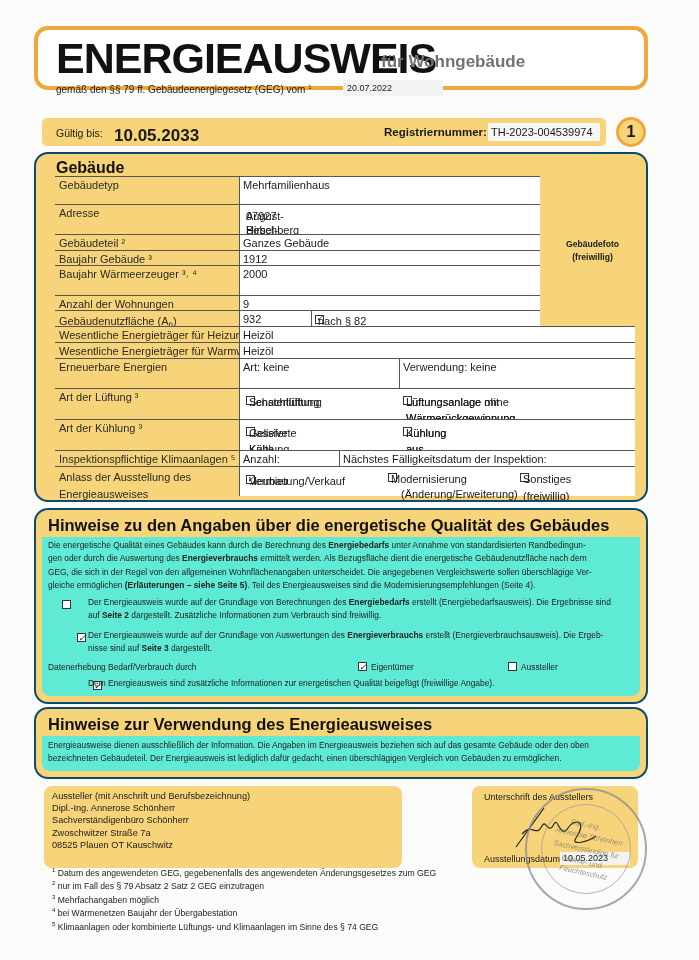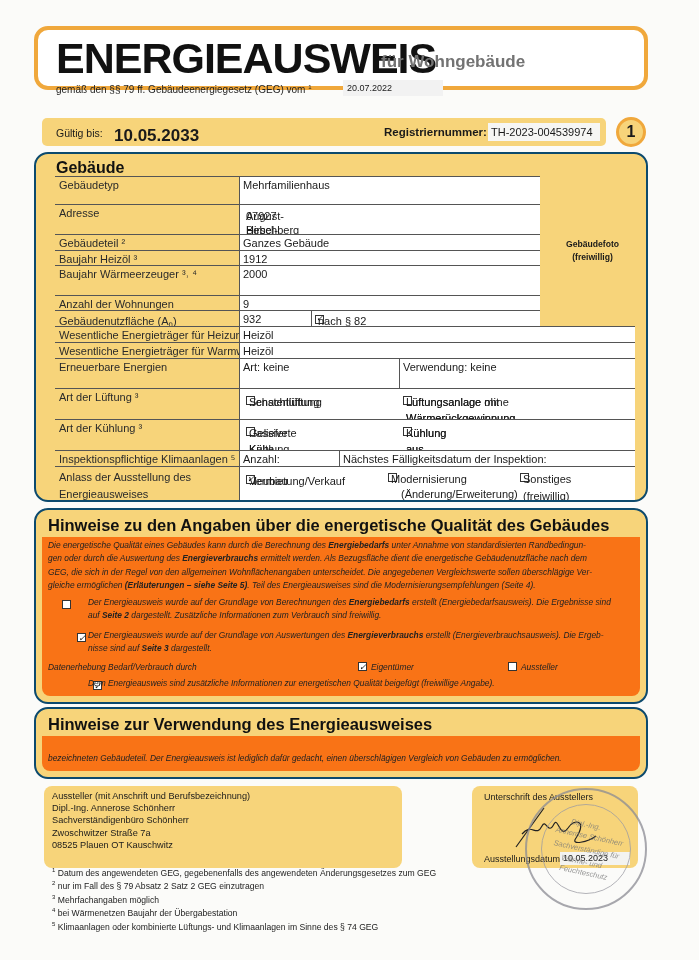--- a/index.html
+++ b/index.html
@@ -105,7 +105,7 @@
       </div>
   </div>
   <div class="row" style="top:96px;height:15px;width:485px;">
-    <span class="lbl">Baujahr Heizöl ³</span>
+    <span class="lbl">Baujahr Gebäude ³</span>
     <div class="val-cell" style="left:184px;right:0;">
         <span>1912</span>
       </div>

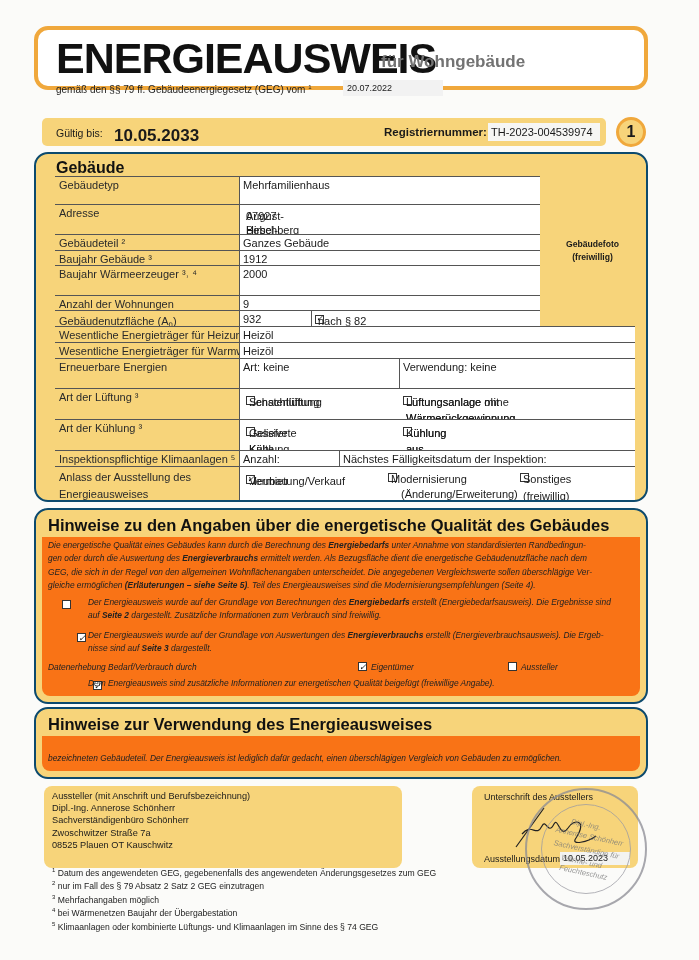--- a/index.html
+++ b/index.html
@@ -187,7 +187,7 @@
         <span>Nächstes Fälligkeitsdatum der Inspektion:</span>
       </div>
   </div>
-  <div class="row" style="top:312px;height:44px;width:580px;">
+  <div class="row" style="top:312px;height:30px;width:580px;">
     <span class="lbl" style="line-height:1.5;"><span>Anlass der Ausstellung des</span><br><span>Energieausweises</span></span>
     <div class="val-cell" style="left:184px;right:0;line-height:1.5;">
       <span>

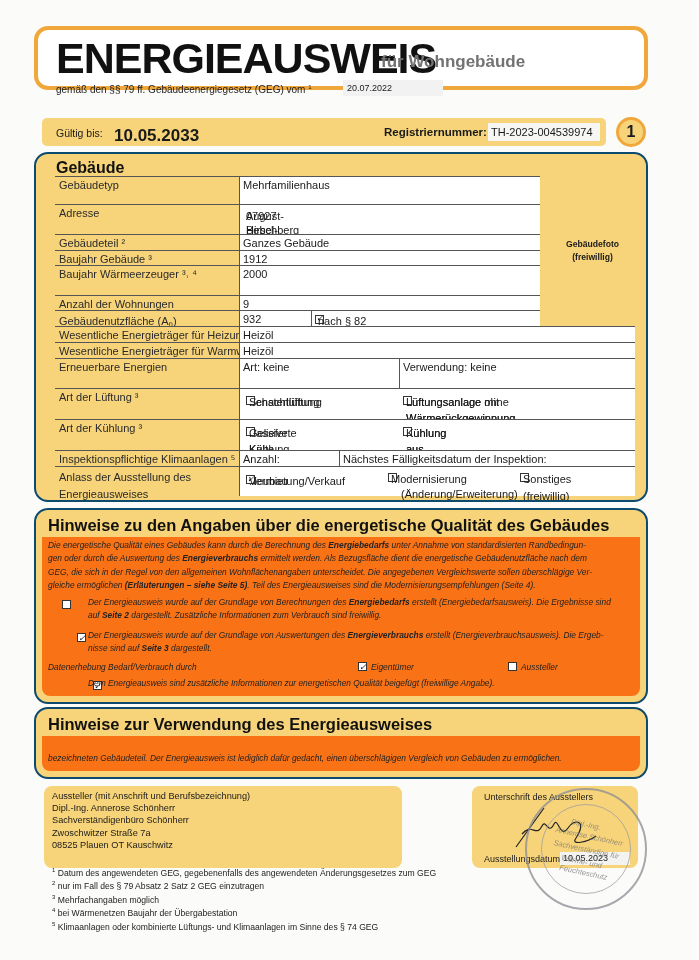--- a/index.html
+++ b/index.html
@@ -48,7 +48,7 @@
   .hinweise1 { left: 34px; top: 508px; width: 614px; height: 196px; }
   .hinweise2 { left: 34px; top: 707px; width: 614px; height: 72px; }
   .h-title { left: 12px; top: 6px; font-size: 16.5px; }
-  .white-body { position: absolute; left: 6px; right: 6px; background: #f97316; border-radius: 0 0 8px 8px; font-size: 8.4px; line-height: 1.58; color: #222; font-style: italic; }
+  .white-body { position: absolute; left: 6px; right: 6px; background: #5eead4; border-radius: 0 0 8px 8px; font-size: 8.4px; line-height: 1.58; color: #222; }
   .p { position: absolute; }
   b { font-weight: bold; }
 

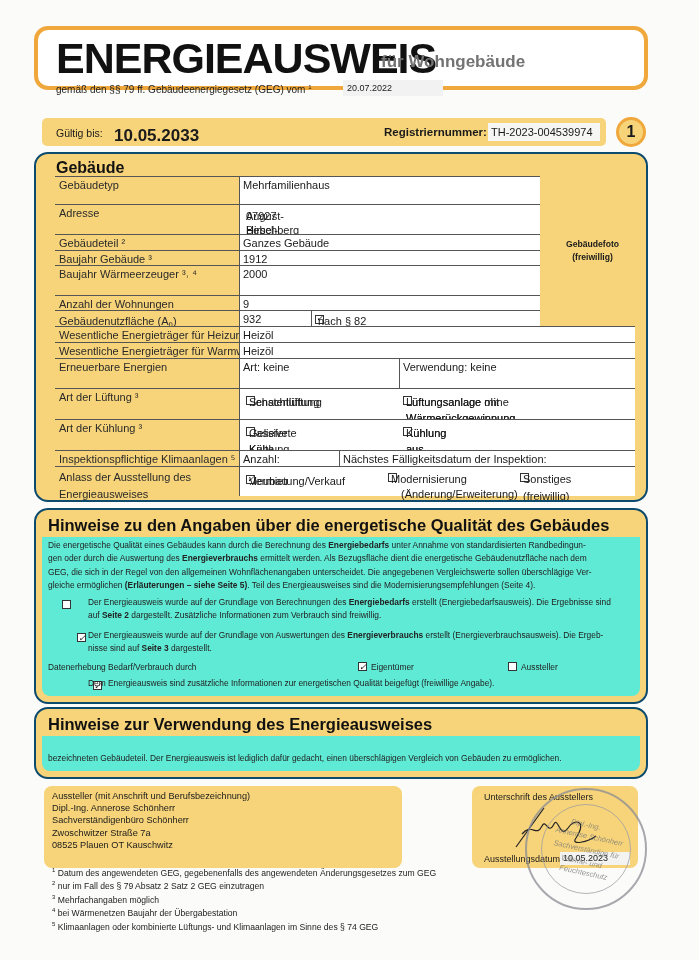--- a/index.html
+++ b/index.html
@@ -231,7 +231,7 @@
   <div class="abs sec-title h-title">Hinweise zur Verwendung des Energieausweises</div>
   <div class="white-body" style="top:27px;bottom:6px;">
     <div class="p" style="left:6px;top:3px;">
-      <br><span>bezeichneten Gebäudeteil. Der Energieausweis ist lediglich dafür gedacht, einen überschlägigen Vergleich von Gebäuden zu ermöglichen.</span>
+      <span>Energieausweise dienen ausschließlich der Information. Die Angaben im Energieausweis beziehen sich auf das gesamte Gebäude oder den oben</span><br><span>bezeichneten Gebäudeteil. Der Energieausweis ist lediglich dafür gedacht, einen überschlägigen Vergleich von Gebäuden zu ermöglichen.</span>
     </div>
   </div>
 </div>

